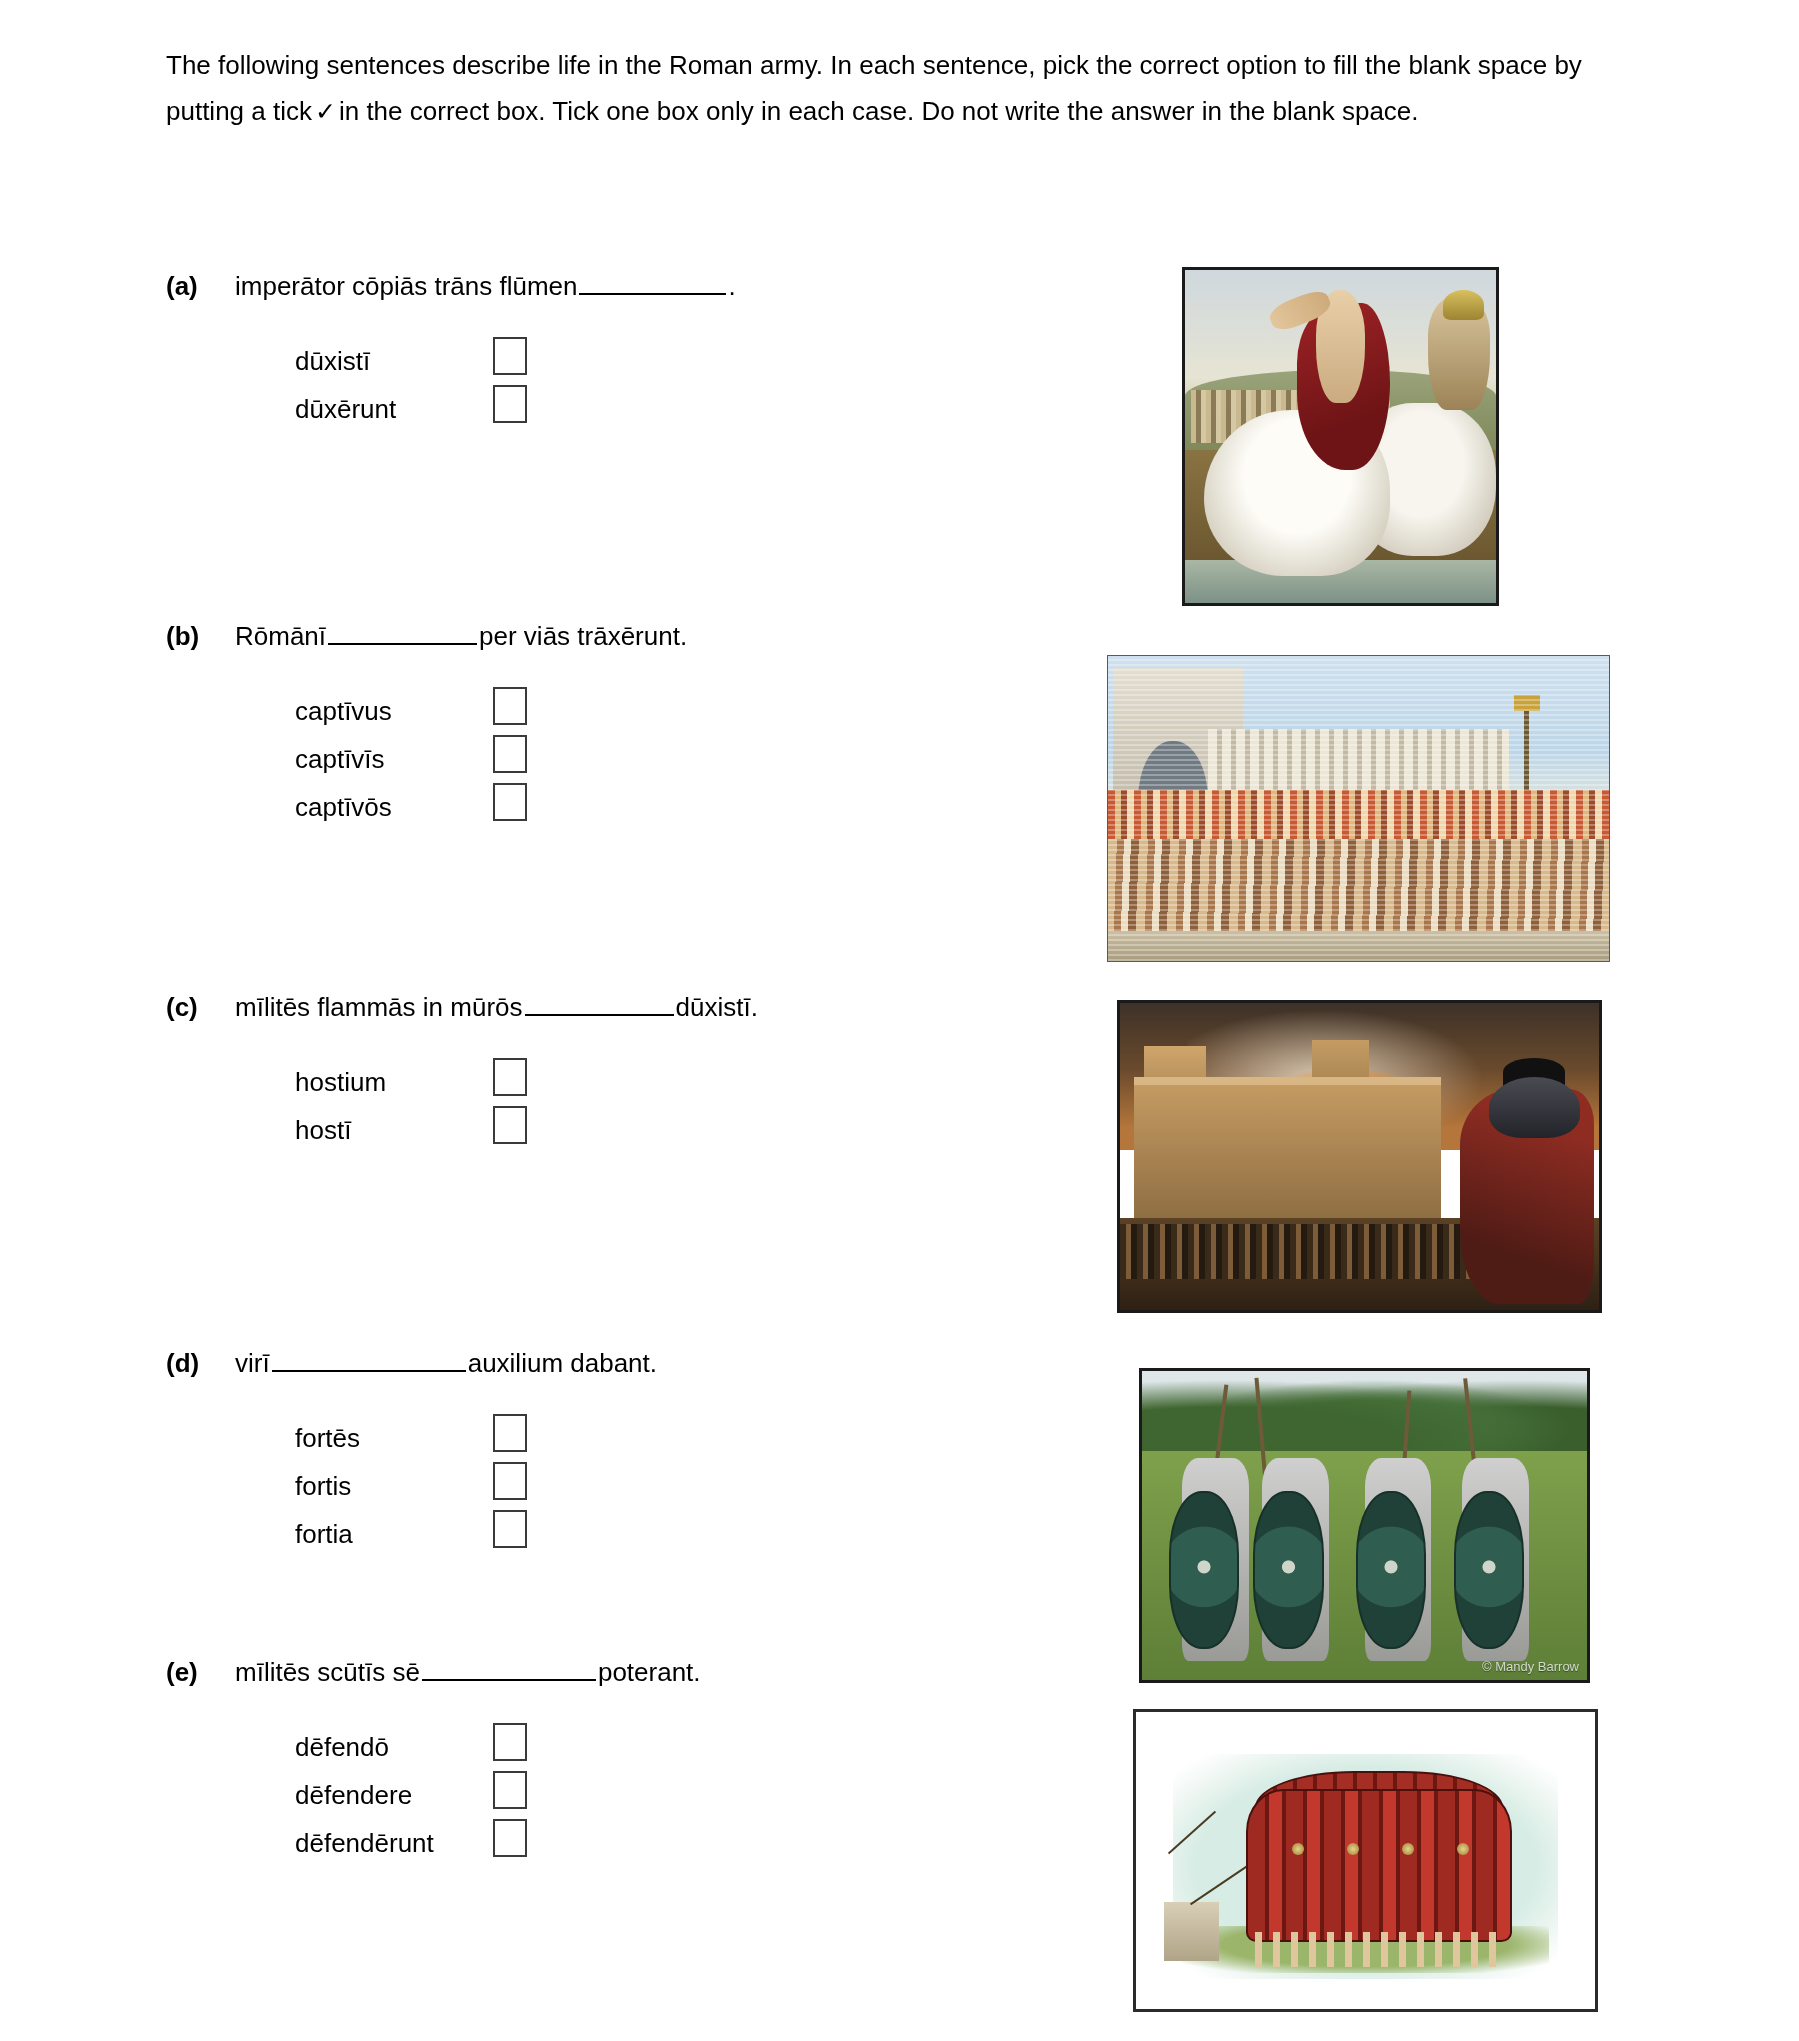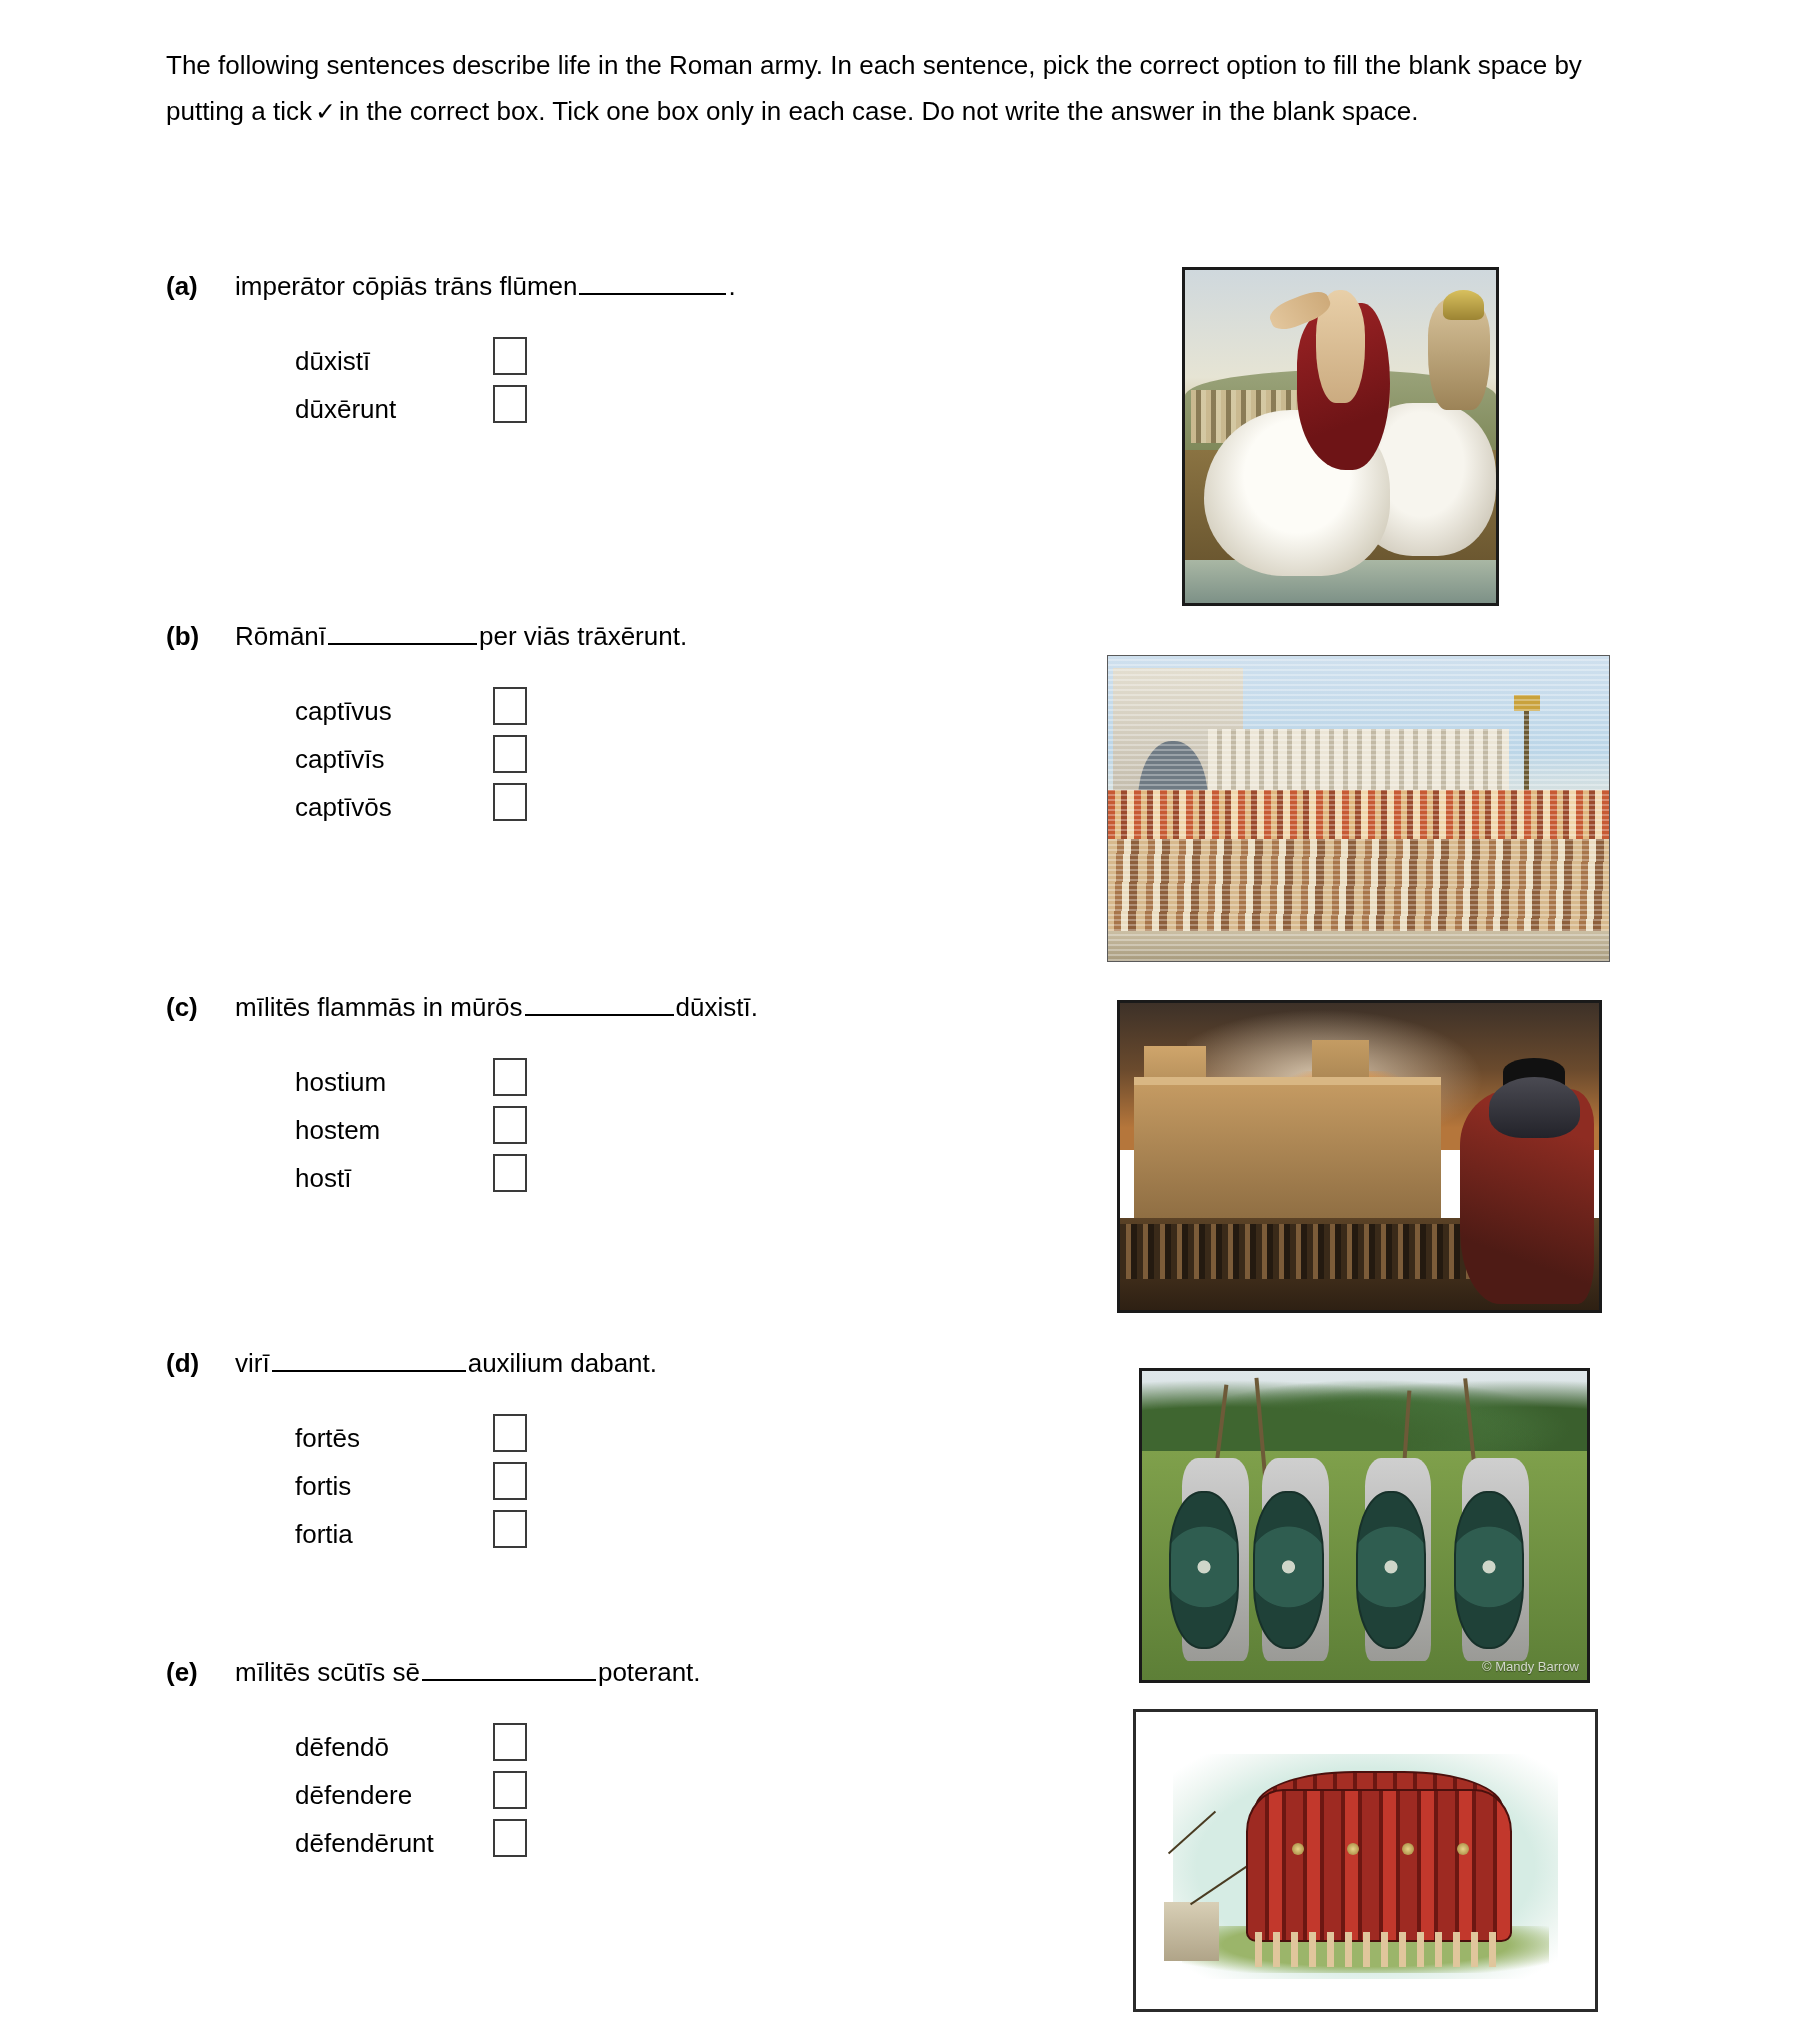--- a/index.html
+++ b/index.html
@@ -318,10 +318,6 @@
         <span class="opt-box"></span>
       </div>
       <div class="opt-row">
-        <span class="opt-label">hostem</span>
-        <span class="opt-box"></span>
-      </div>
-      <div class="opt-row">
         <span class="opt-label">hostī</span>
         <span class="opt-box"></span>
       </div>

